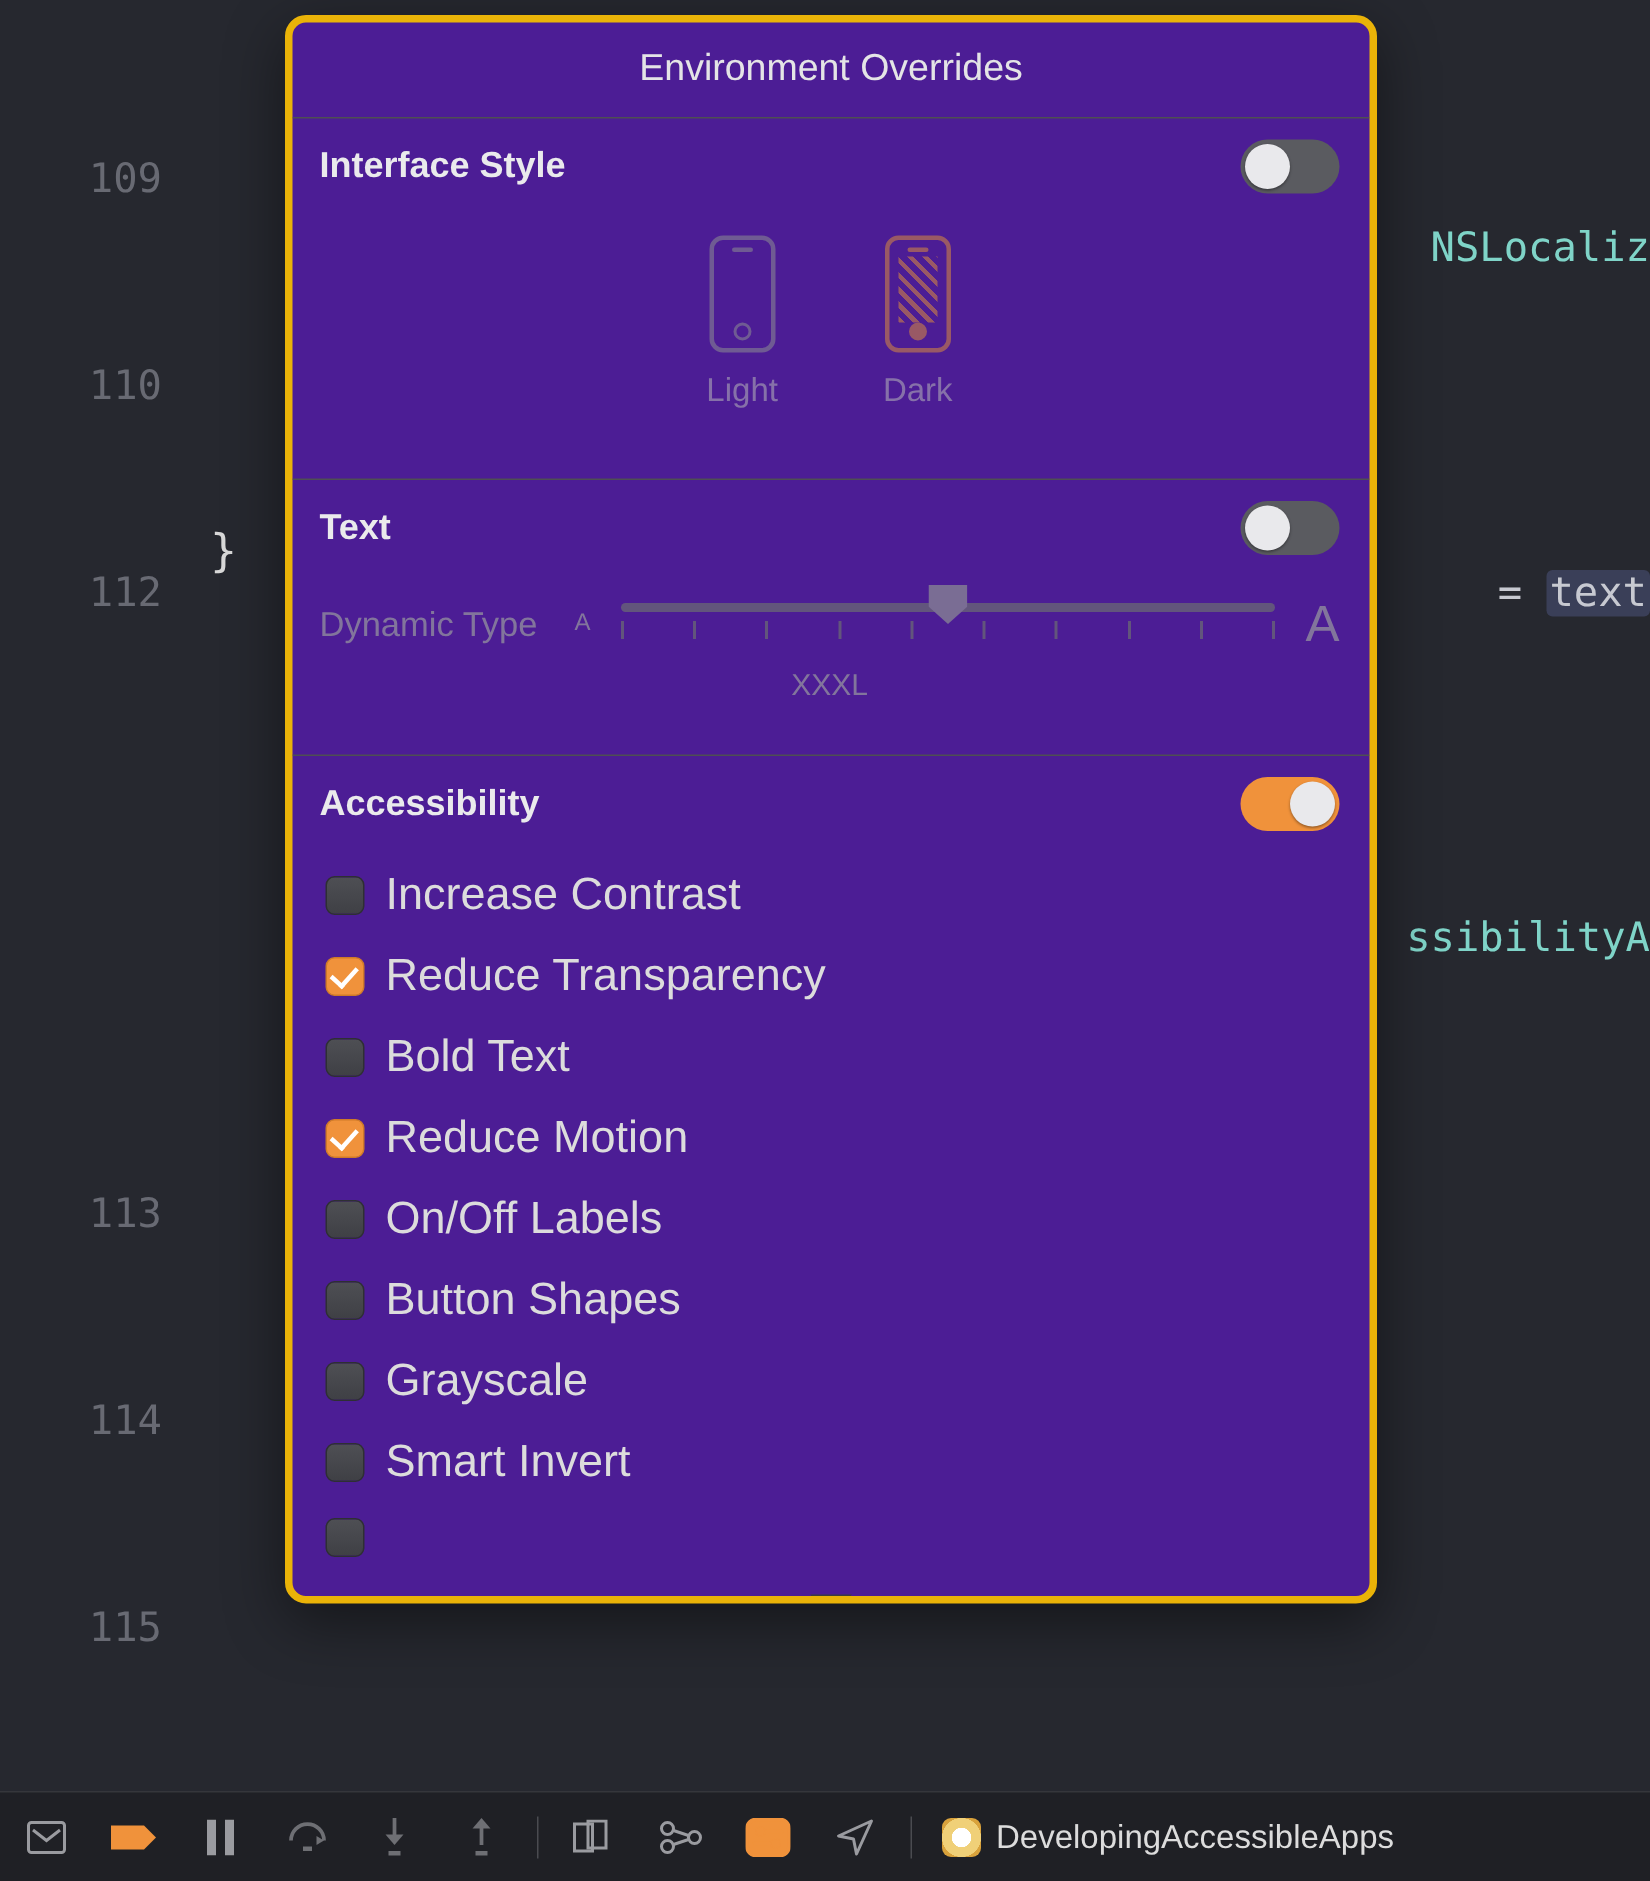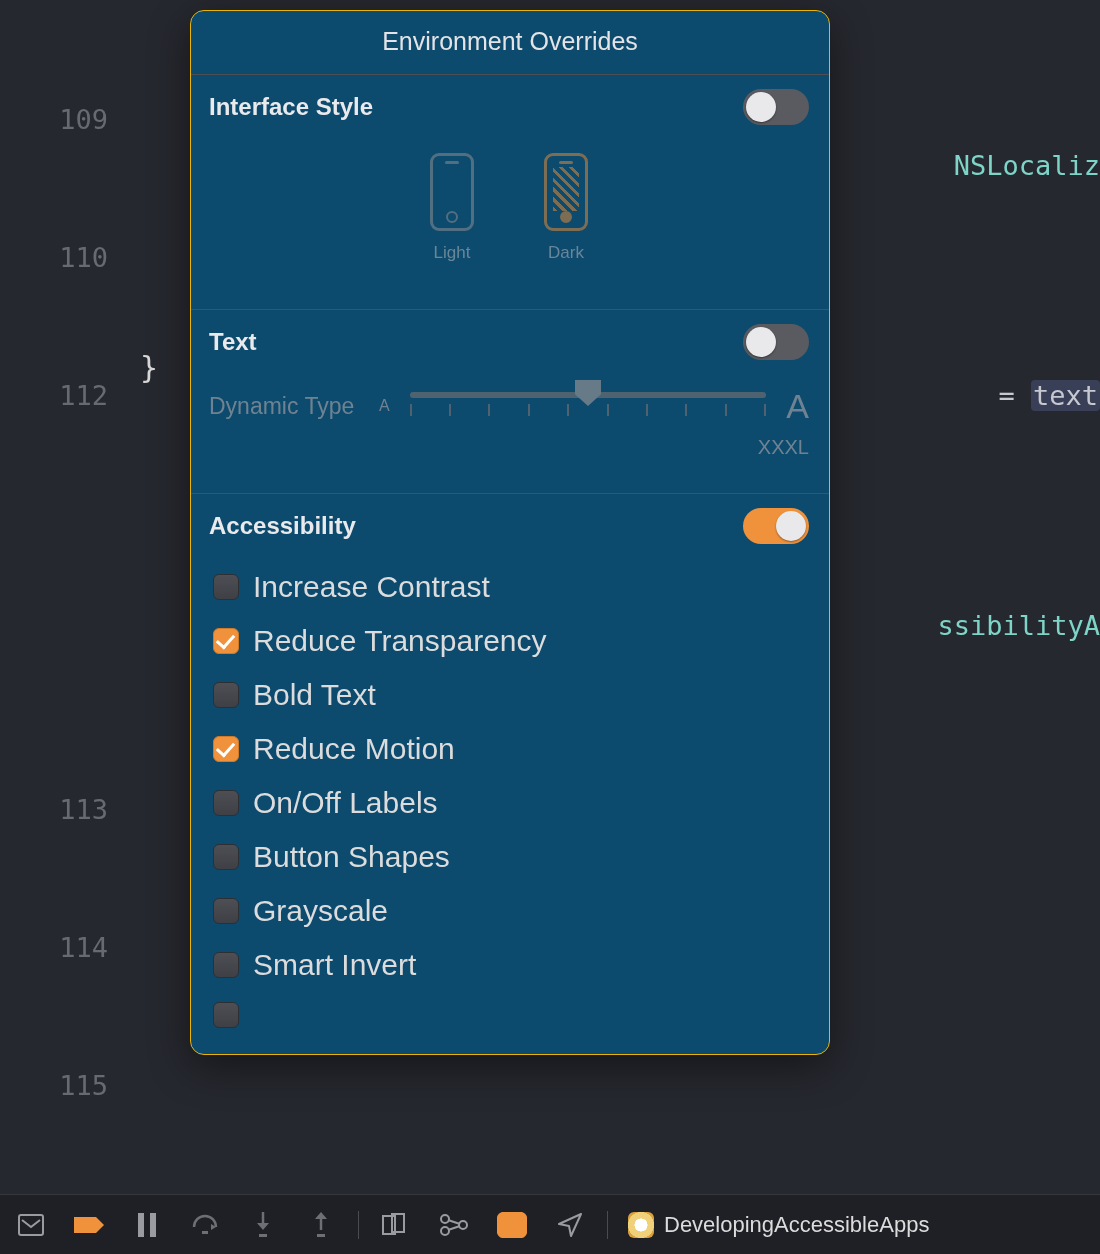--- a/index.html
+++ b/index.html
@@ -42,9 +42,9 @@
   .popover {
     position: absolute;
     left: 190px; top: 10px;
-    width: 640px;
-    background: #0c4a6e;
-    border: 1px solid #eab308;
+    width: 728px;
+    background: #4c1d95;
+    border: 5px solid #eab308;
     border-radius: 14px;
     box-shadow: 0 12px 40px rgba(0,0,0,.45);
     color: #dcdcdc;

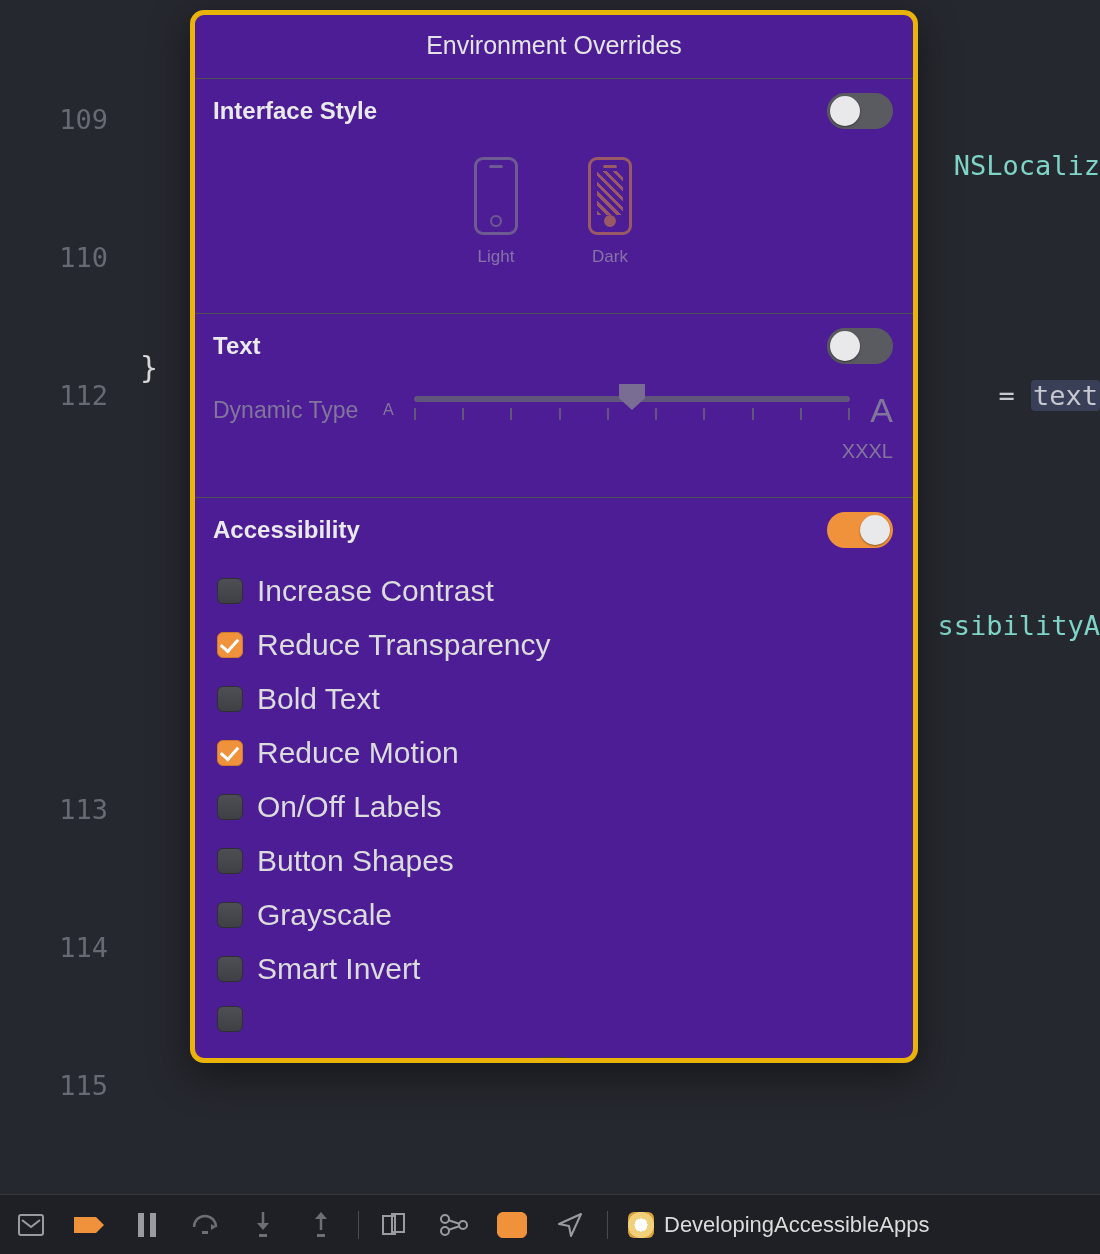--- a/index.html
+++ b/index.html
@@ -106,7 +106,7 @@
     margin:28px 0 12px;
     opacity:.55;
   }
-  .style-opt{ text-align:center; font-size:17px; color:#b7b7bb; }
+  .style-opt{ text-align:center; font-size:22px; color:#b7b7bb; }
   .phone{
     width:44px;height:78px;
     border:3px solid #8d8e92;

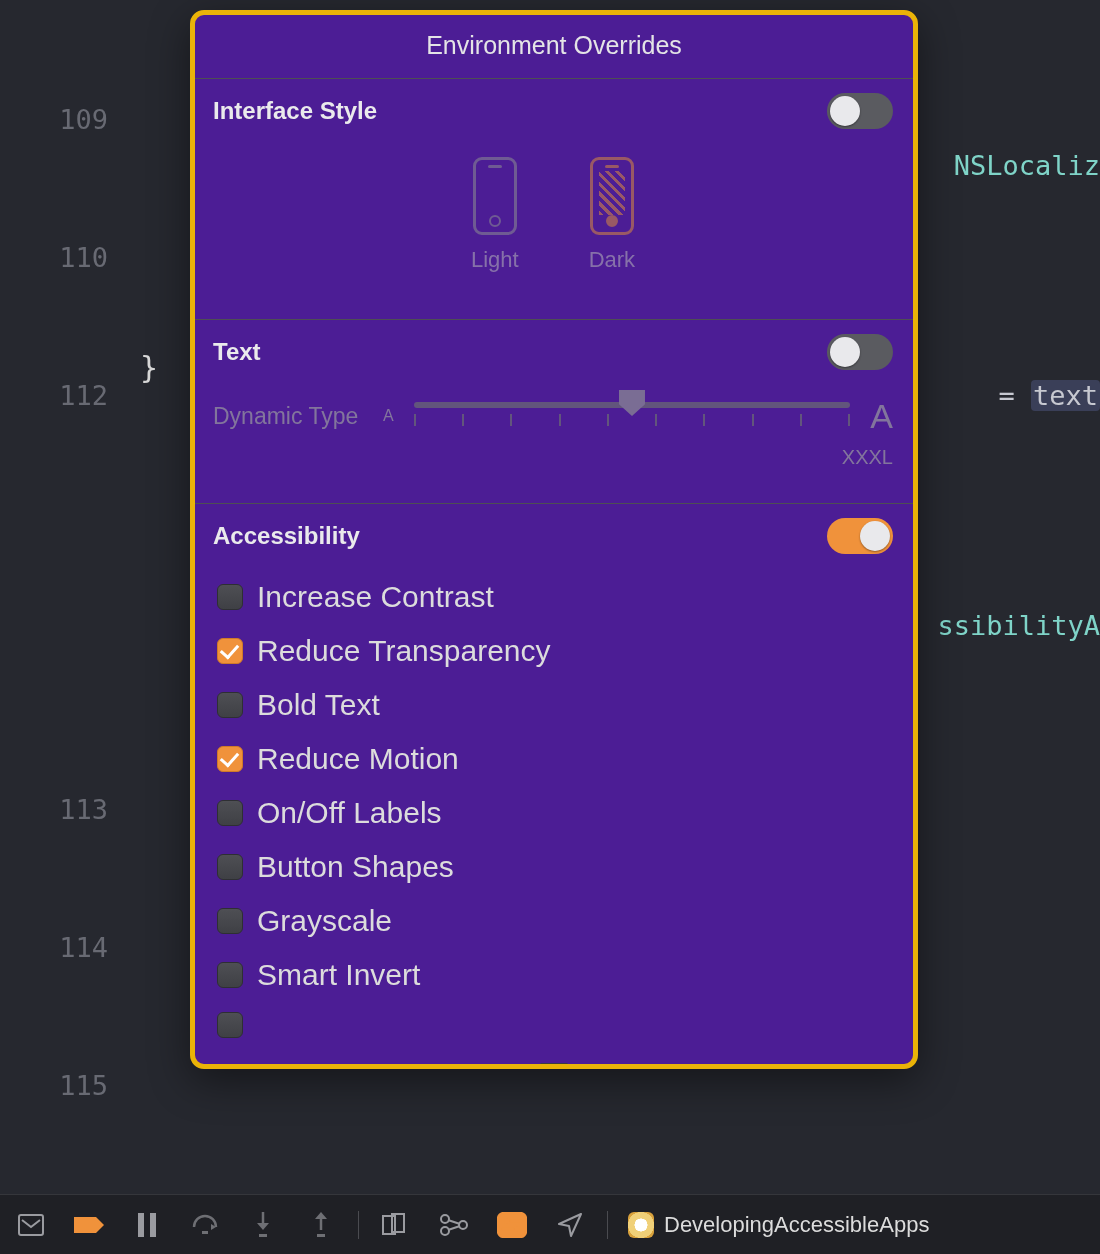--- a/index.html
+++ b/index.html
@@ -130,7 +130,7 @@
   .slider-ticks{ position:absolute;left:0;right:0;top:18px;display:flex;justify-content:space-between;}
   .slider-ticks span{width:2px;height:12px;background:#6c6d72;display:block;}
   .slider-thumb{position:absolute;top:-6px;left:50%;transform:translateX(-50%);width:26px;height:26px;background:#8e8f94;clip-path:polygon(0 0,100% 0,100% 55%,50% 100%,0 55%);}
-  .slider-val{ text-align:right;color:#9a9ba0;font-size:20px;margin-top:10px;opacity:.7;}
+  .slider-val{ text-align:center;color:#9a9ba0;font-size:20px;margin-top:10px;opacity:.7;}
 
   
   .chk-list{ margin-top:26px; display:flex; flex-direction:column; gap:20px; padding-left:4px;}

